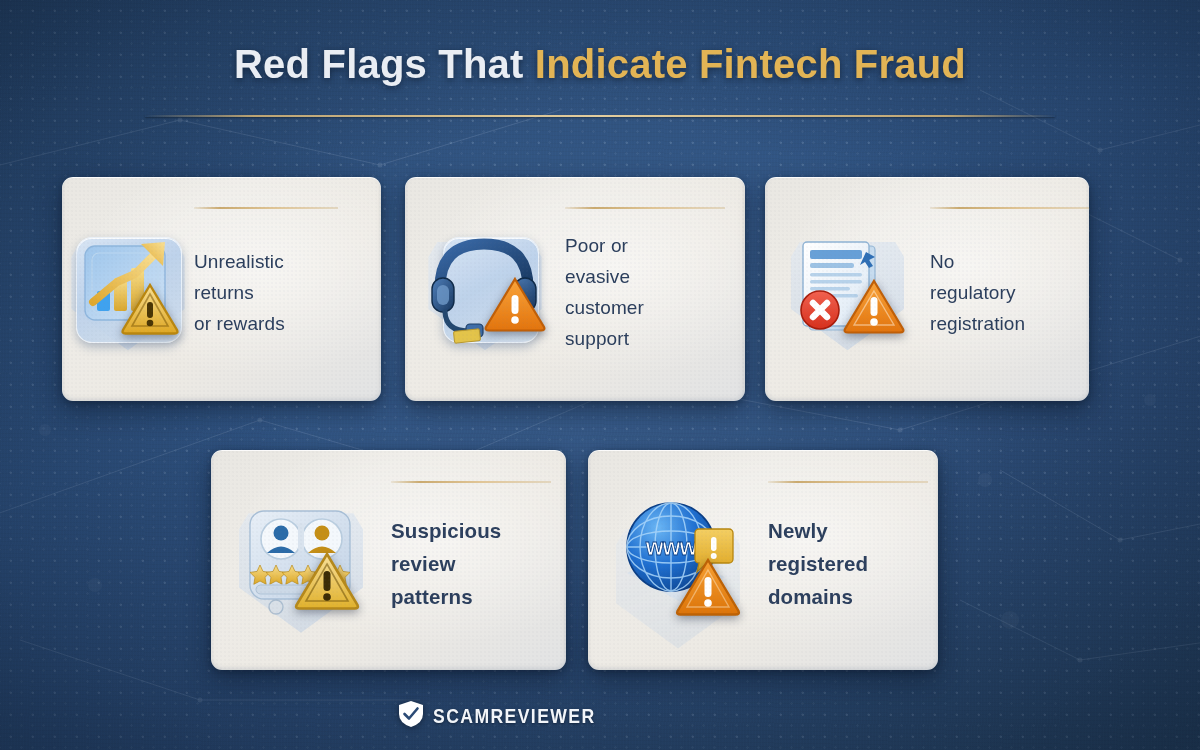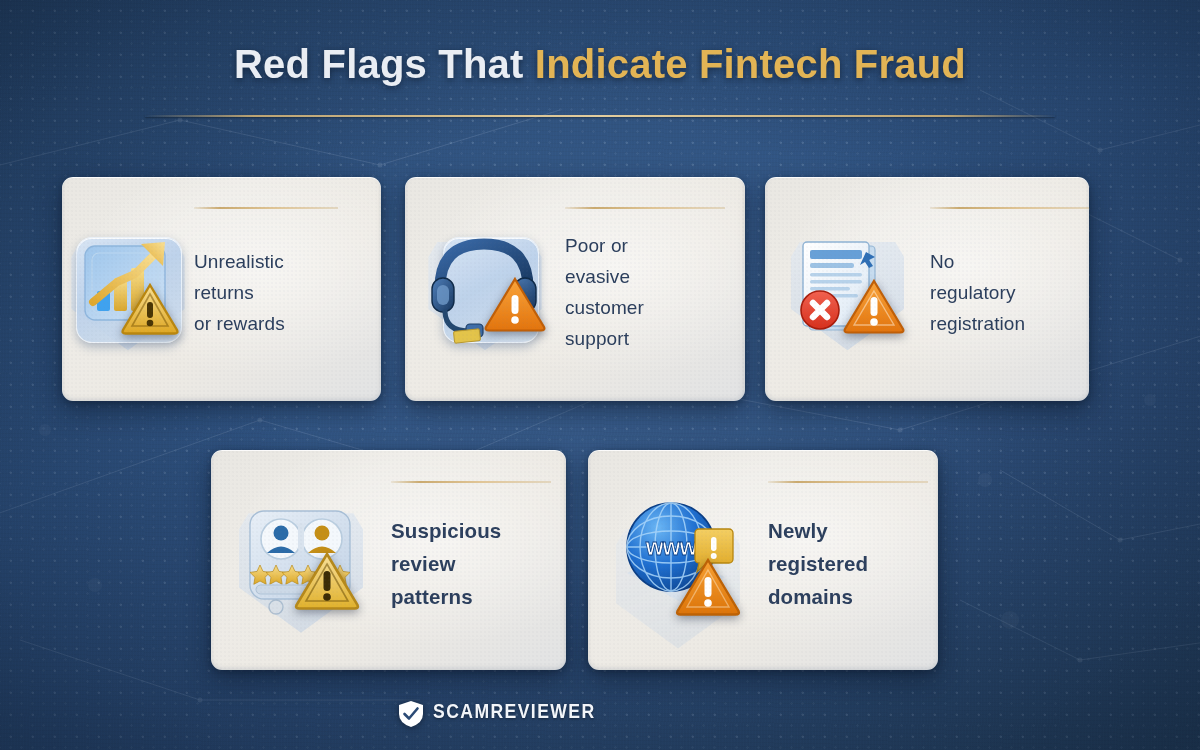--- a/index.html
+++ b/index.html
@@ -129,7 +129,7 @@
   
   #footer{
     position:absolute;left:0;bottom:18px;width:1015px;
-    display:flex;align-items:flex-start;justify-content:center;gap:9px;
+    display:flex;align-items:center;justify-content:center;gap:9px;
   }
   #footer-logo-text{
     color:#f2f5f9;font-size:20px;font-weight:bold;letter-spacing:1.6px;

